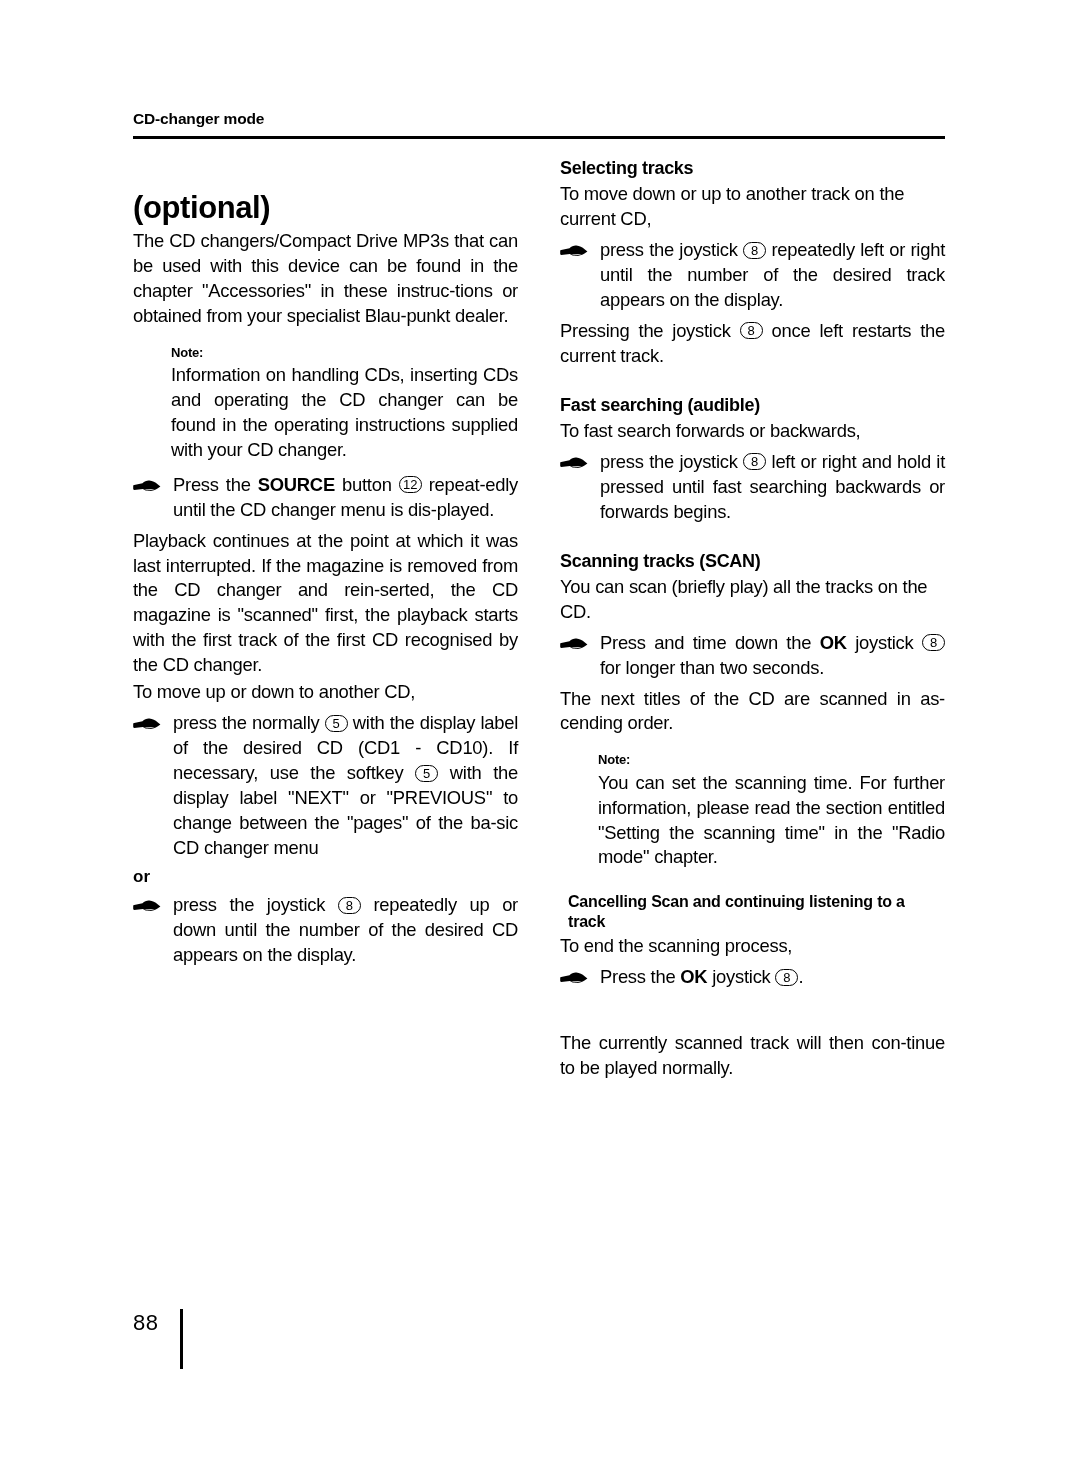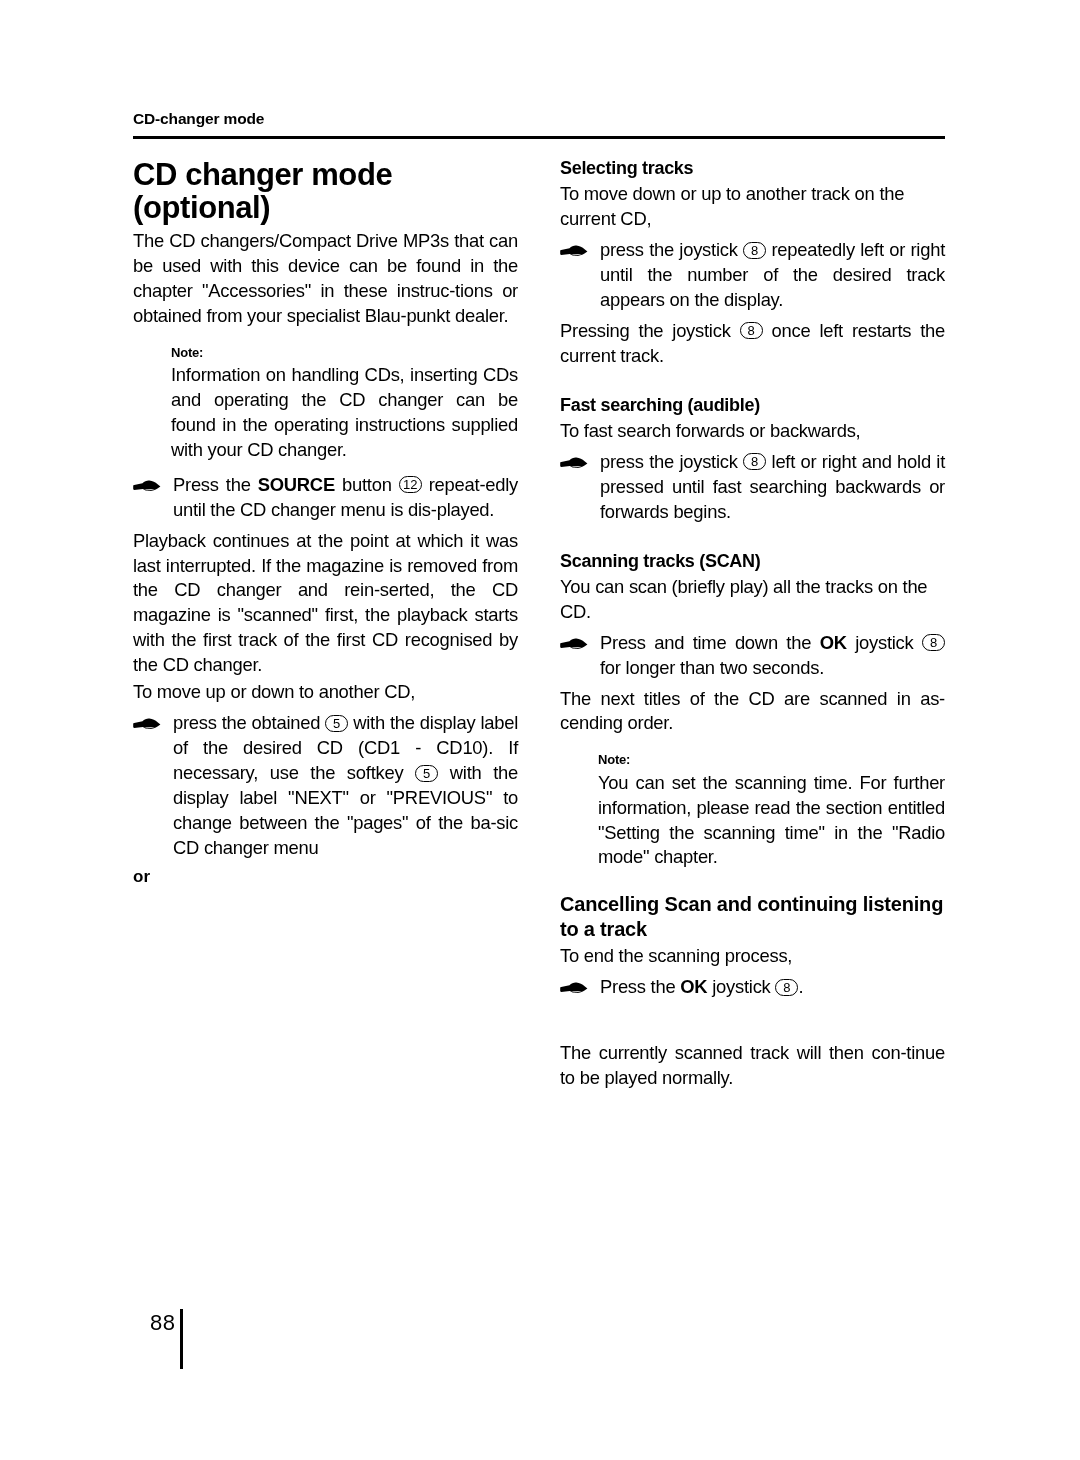--- a/index.html
+++ b/index.html
@@ -193,7 +193,7 @@
     <div class="col col-left">
 
       <h1 class="title">
-        <span>CD changer mode</span><br>
+        <br>
         <span>(optional)</span>
       </h1>
 

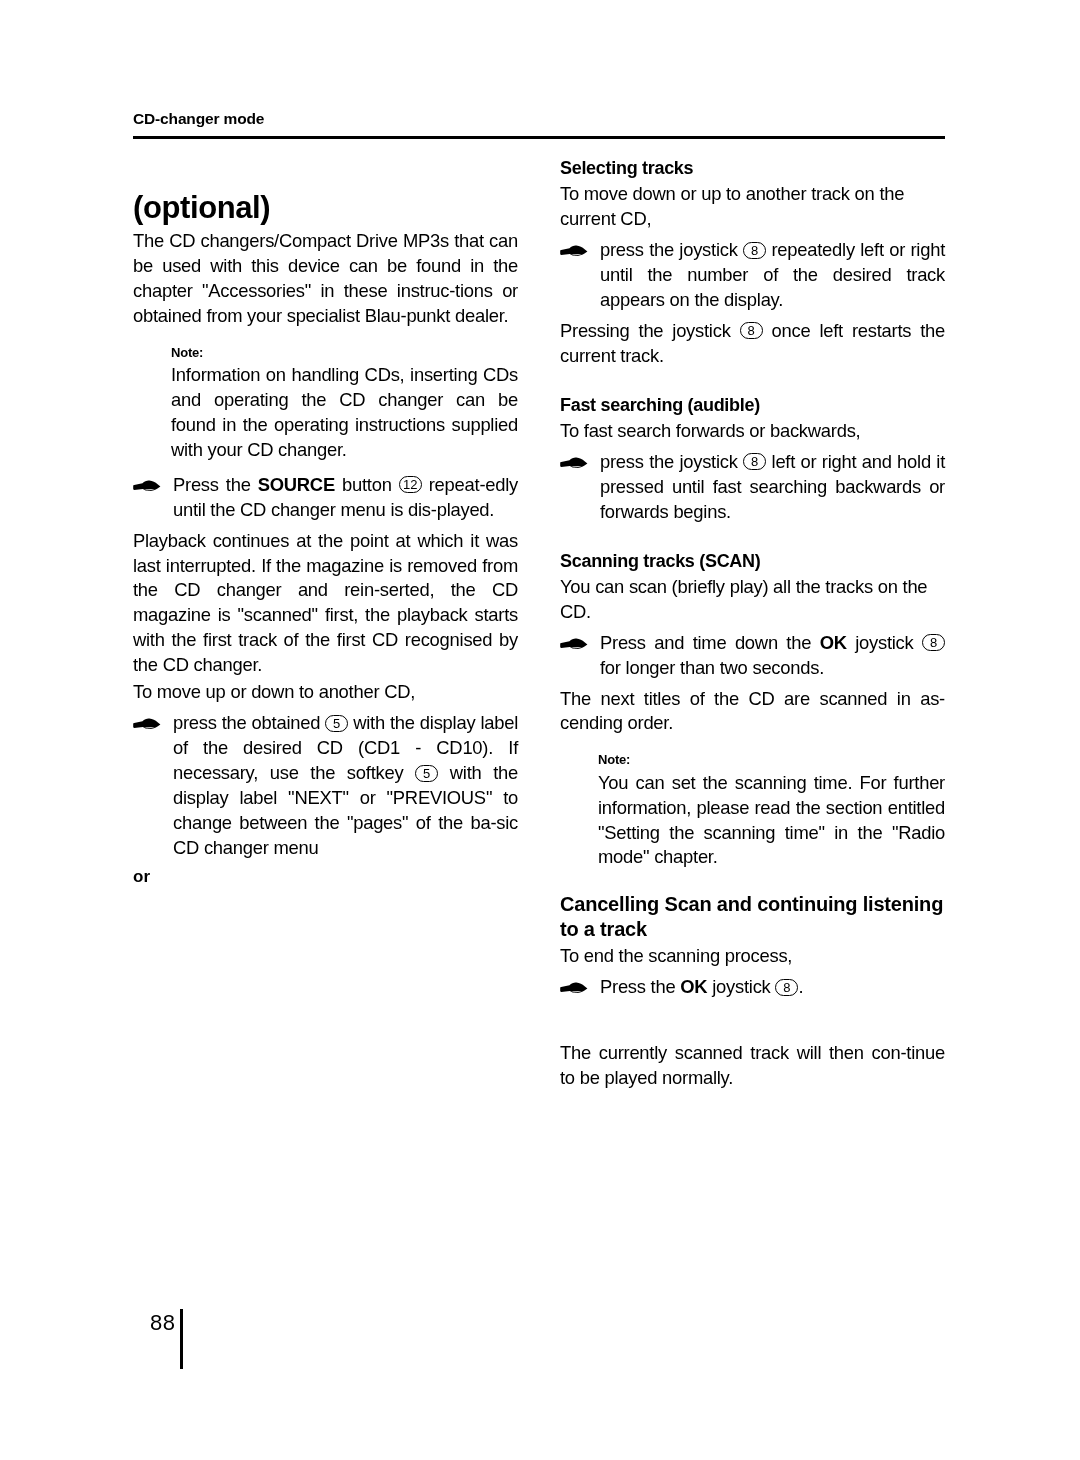--- a/index.html
+++ b/index.html
@@ -226,7 +226,7 @@
             <path d="M10.6 9.0 C12.2 10.0 14.4 10.4 16.6 10.2 C18.4 10.1 20.2 9.6 21.9 8.9 L12.2 9.6 Z" fill="#fff"></path>
           </svg>
         </span>
-        <span class="btext"><span>press the obtained </span><span class="keynum">5</span><span> with the display label of the desired CD (CD1 - CD10). If necessary, use the softkey </span><span class="keynum">5</span><span> with the display label "NEXT" or "PREVIOUS" to change between the "pages" of the ba-sic CD changer menu</span></span>
+        <span class="btext"><span>press the normally </span><span class="keynum">5</span><span> with the display label of the desired CD (CD1 - CD10). If necessary, use the softkey </span><span class="keynum">5</span><span> with the display label "NEXT" or "PREVIOUS" to change between the "pages" of the ba-sic CD changer menu</span></span>
       </div>
 
       <p class="orword">or</p>

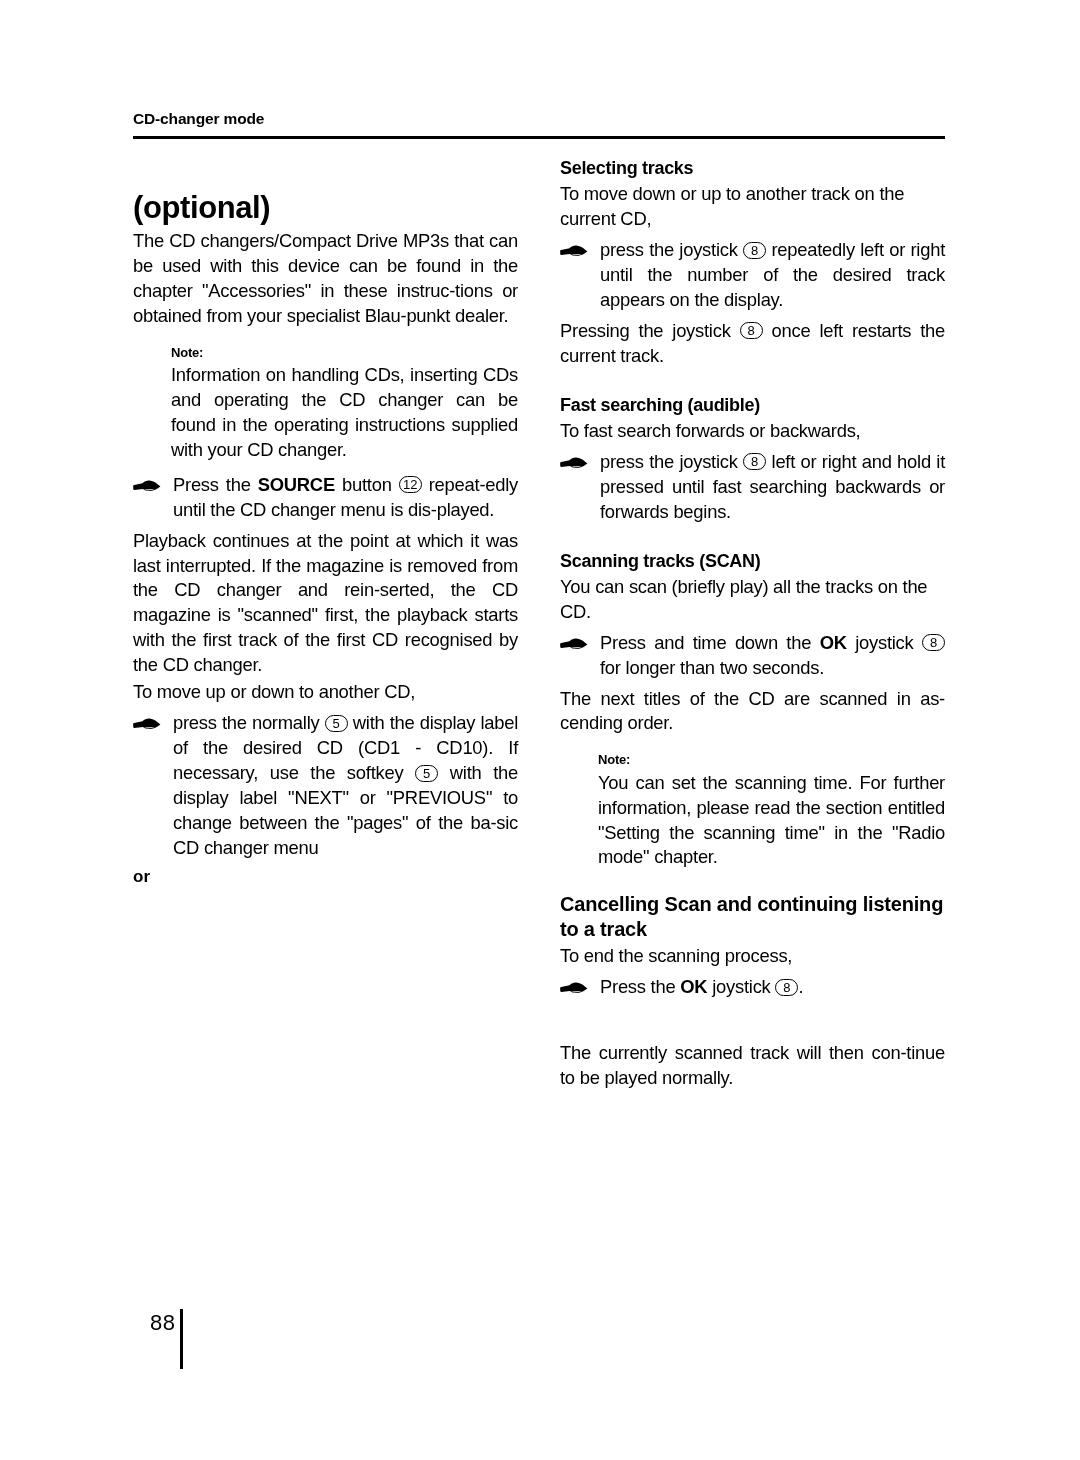--- a/index.html
+++ b/index.html
@@ -231,6 +231,15 @@
 
       <p class="orword">or</p>
 
+      <div class="bullet">
+        <span class="hand">
+          <svg width="28" height="14" viewBox="0 0 28 14" aria-hidden="true">
+            <path d="M1.2 5.0 L9.5 3.2 C11.4 1.2 14.0 0.4 16.4 0.6 C19.6 0.9 22.3 2.4 24.6 4.3 L27.4 6.6 L24.5 8.4 C22.2 9.8 19.6 10.8 16.9 11.0 C14.3 11.2 11.7 10.6 9.9 9.1 L1.2 9.9 C0.6 9.9 0.2 9.4 0.2 8.8 L0.2 6.1 C0.2 5.5 0.6 5.0 1.2 5.0 Z" fill="#000"></path>
+            <path d="M10.6 9.0 C12.2 10.0 14.4 10.4 16.6 10.2 C18.4 10.1 20.2 9.6 21.9 8.9 L12.2 9.6 Z" fill="#fff"></path>
+          </svg>
+        </span>
+        <span class="btext"><span>press the joystick </span><span class="keynum">8</span><span> repeatedly up or down until the number of the desired CD appears on the display.</span></span>
+      </div>
 
     </div>
 

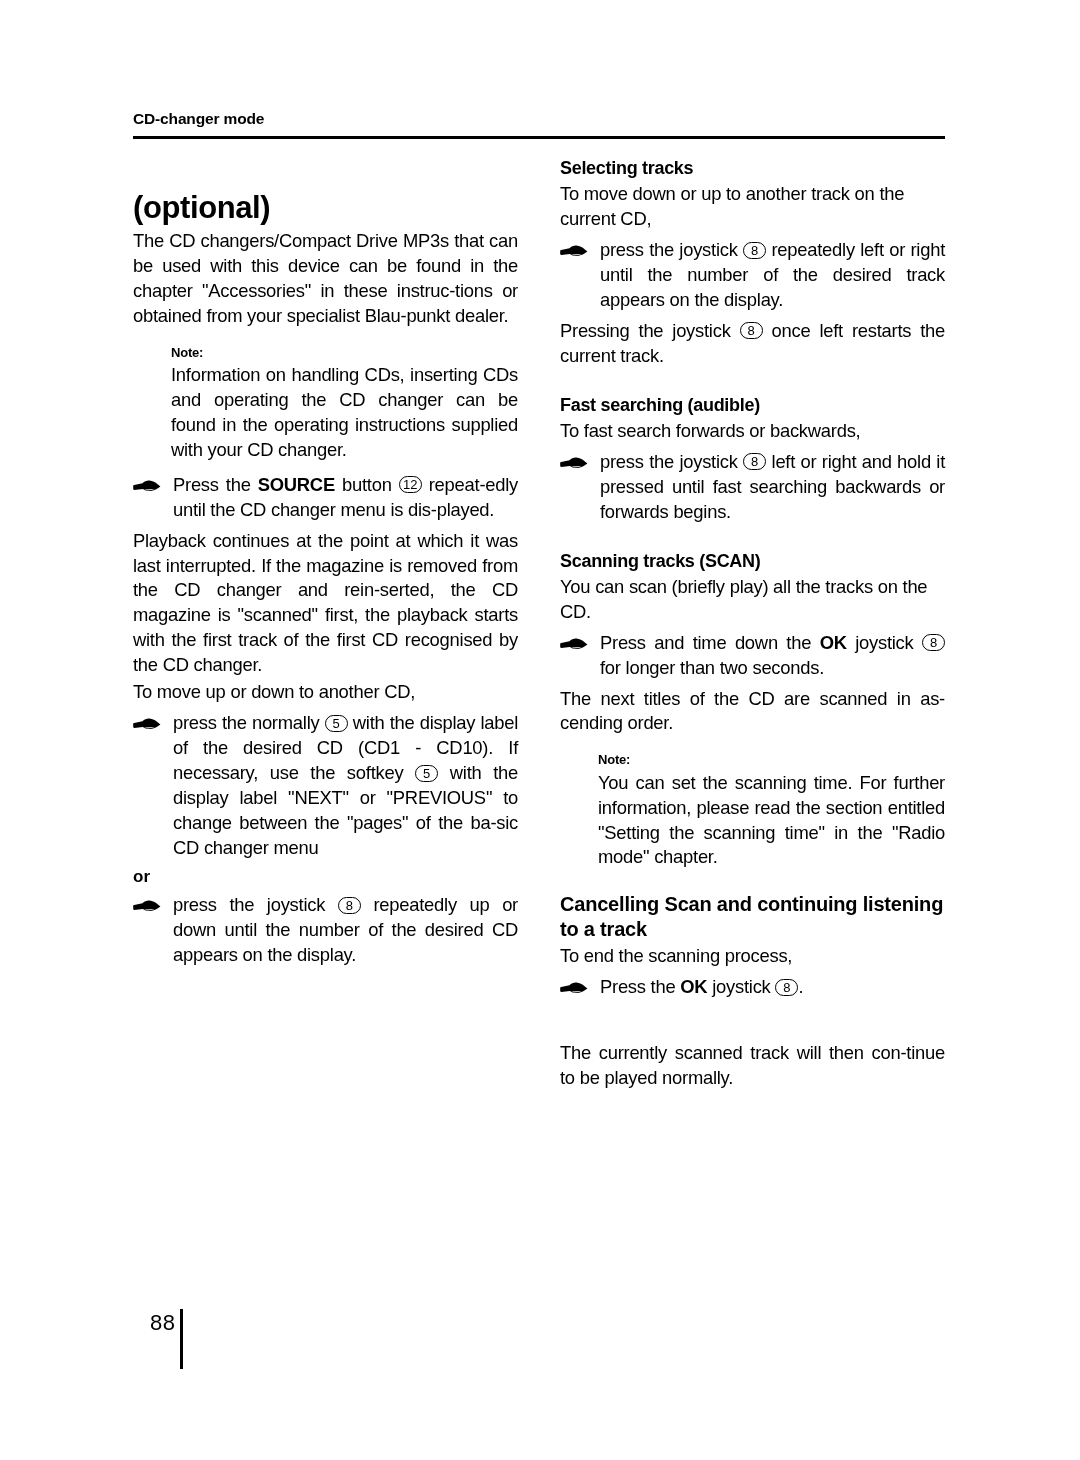--- a/index.html
+++ b/index.html
@@ -79,8 +79,8 @@
   }
   h2.sec.first { margin-top: 0; }
   h3.subsec {
-    margin: 22px 0 3px 0;
-    font-size: 20px;
+    margin: 22px 0 3px 8px;
+    font-size: 16px;
     font-weight: bold;
     line-height: 1.22;
     letter-spacing: -0.2px;

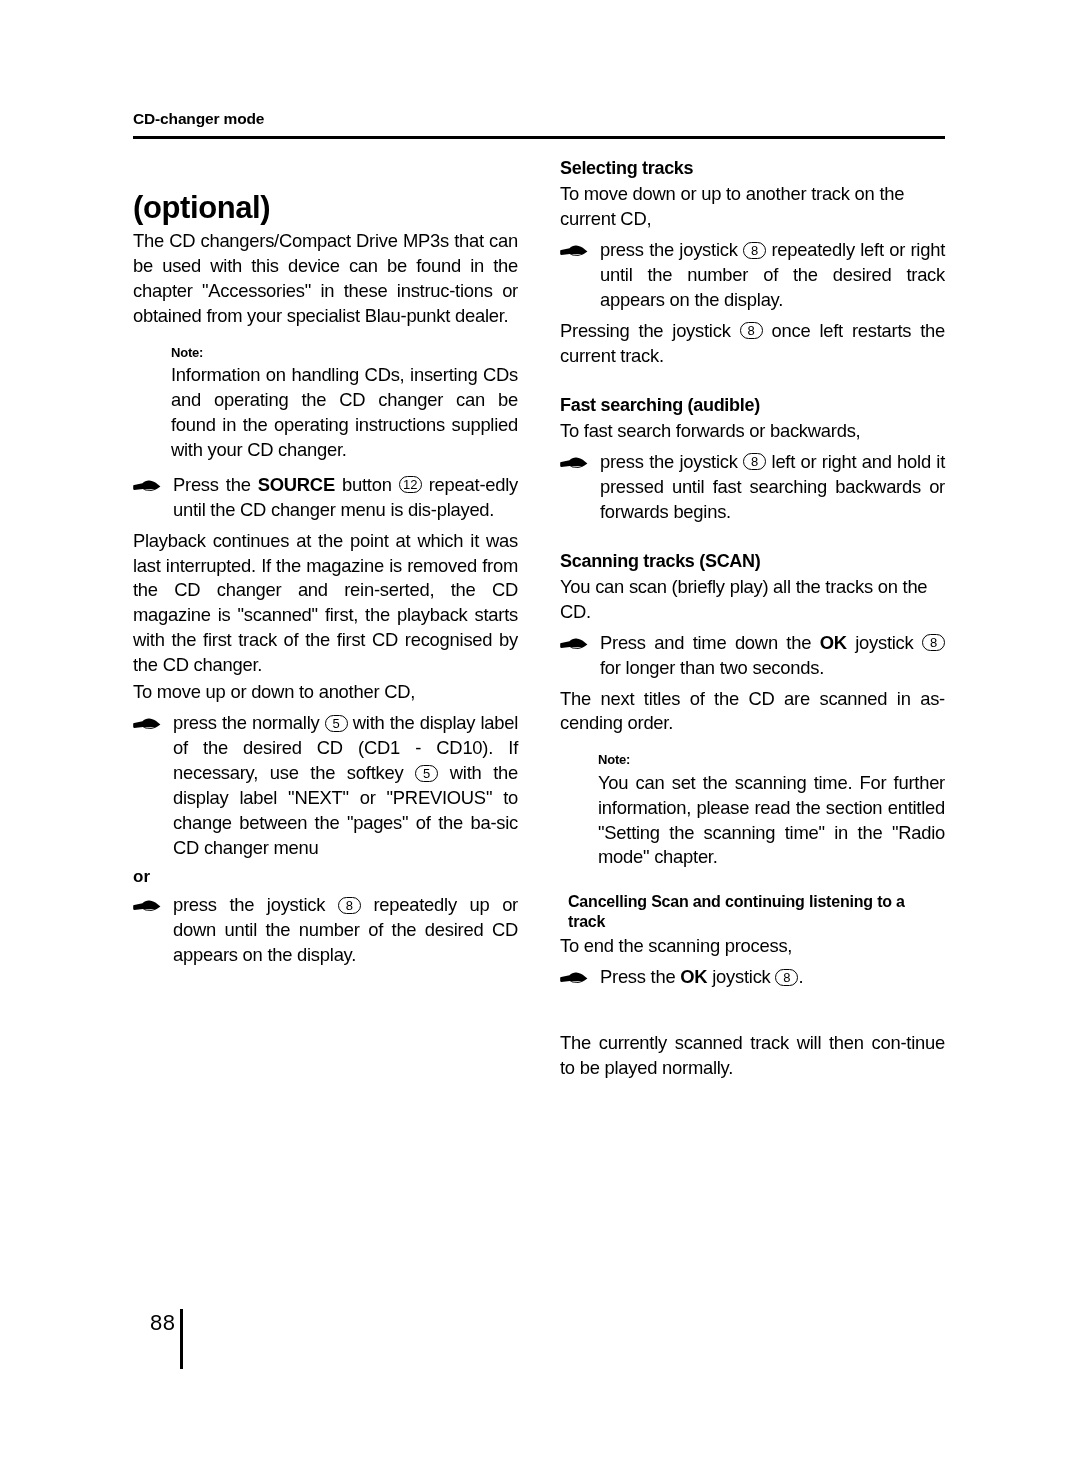--- a/index.html
+++ b/index.html
@@ -165,7 +165,7 @@
   
   .folio {
     position: absolute;
-    left: 150px;
+    left: 133px;
     top: 1312px;
     font-size: 22px;
     line-height: 1;

